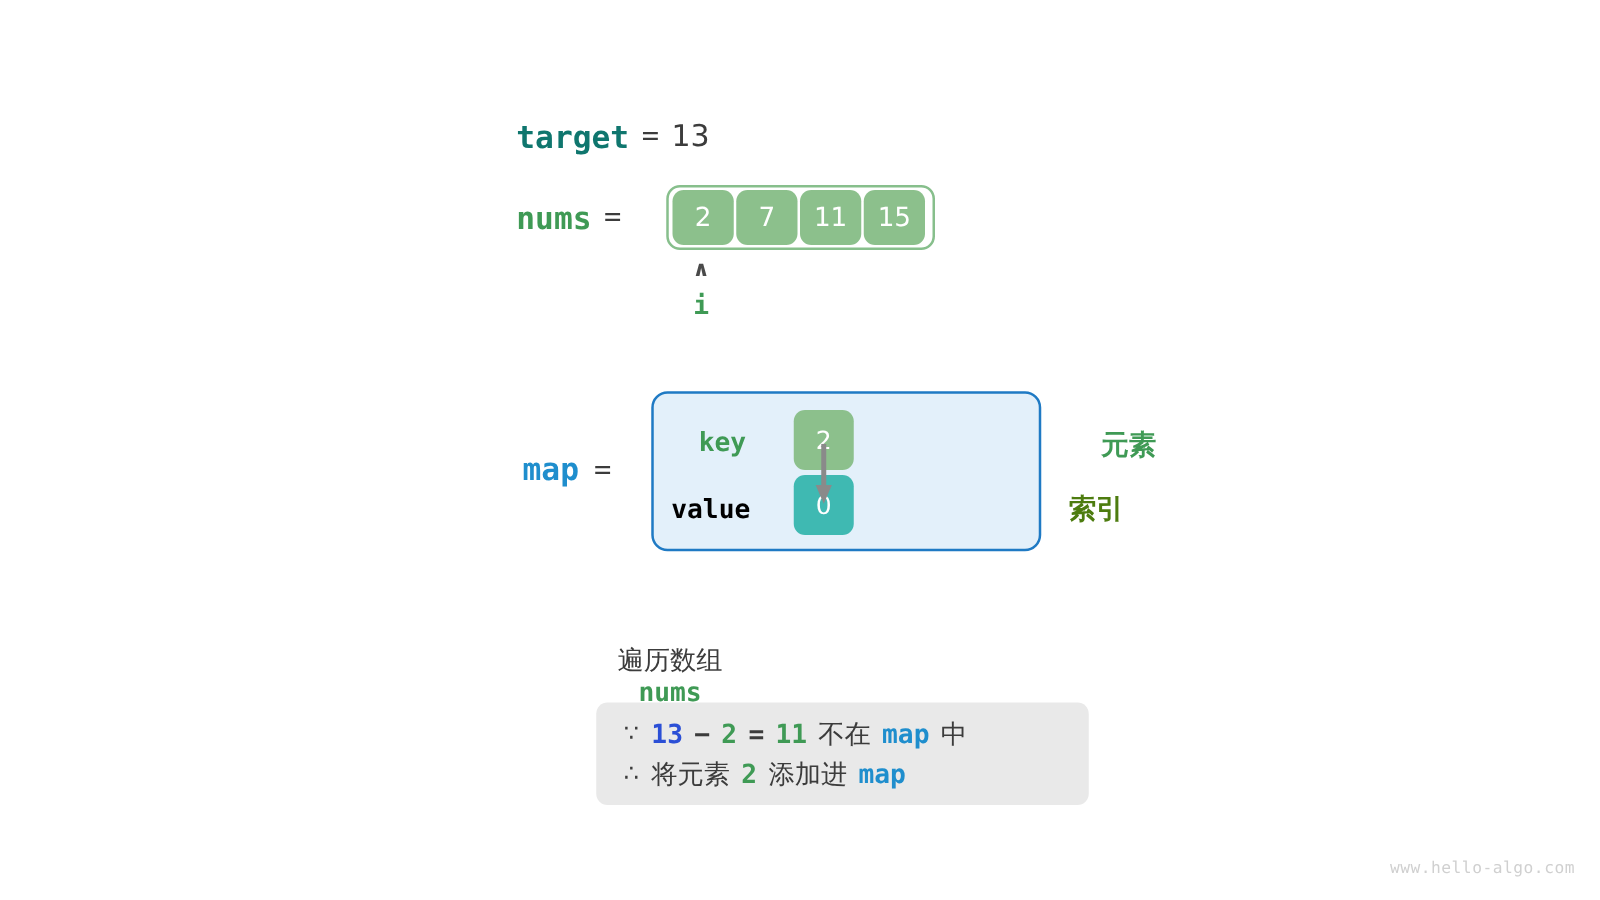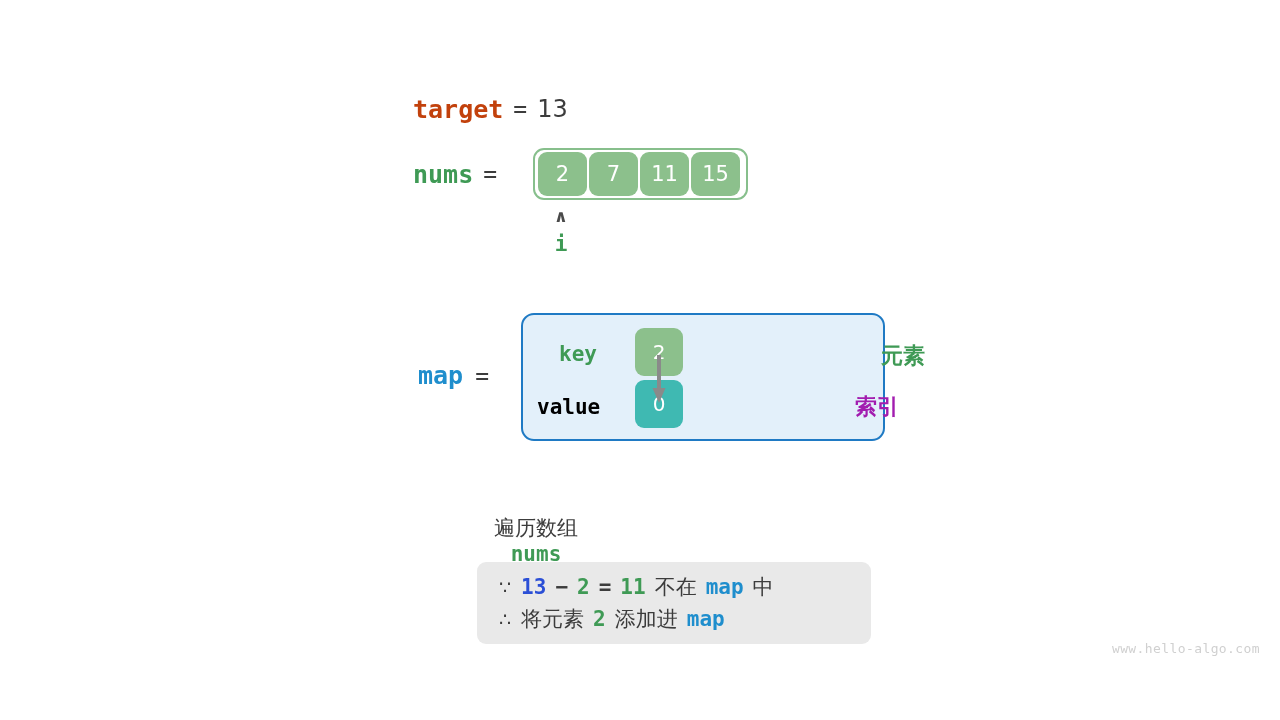--- a/index.html
+++ b/index.html
@@ -37,7 +37,7 @@
   }
   #target-row .var {
     font-size: 25px;
-    color: #c2410c;
+    color: #0f766e;
   }
   #target-row .eq {
     font-size: 23px;

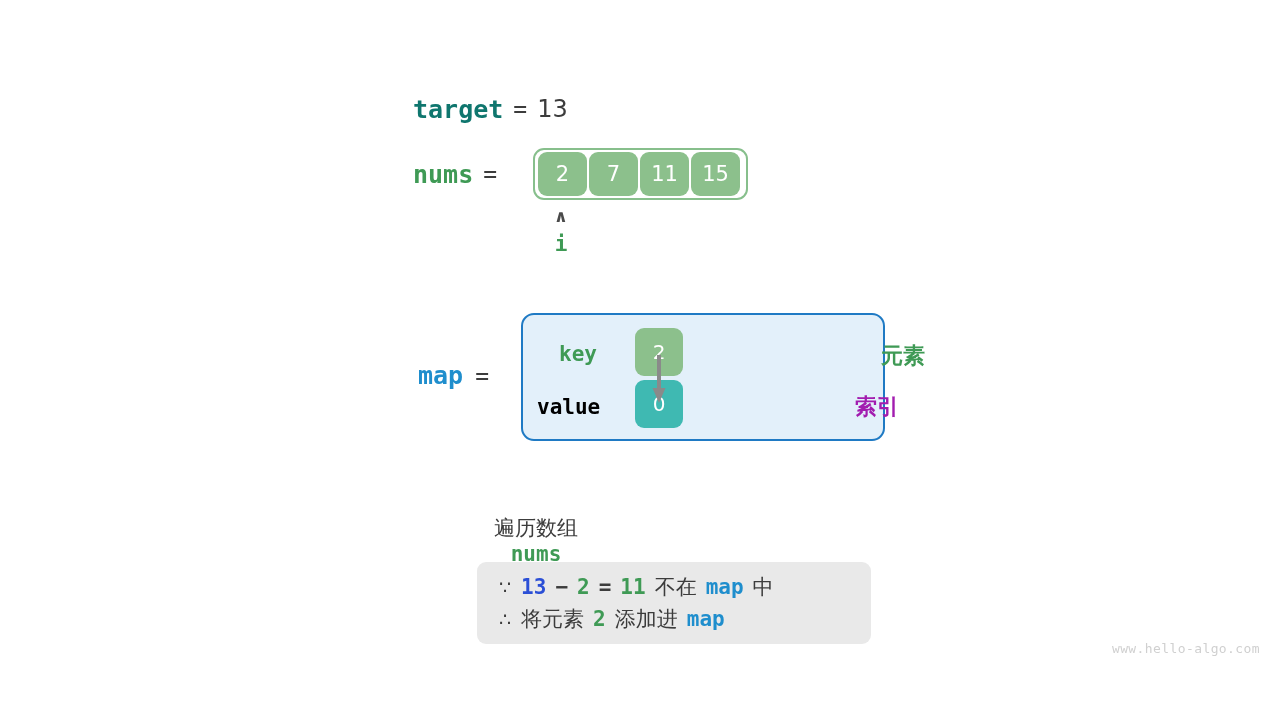--- a/index.html
+++ b/index.html
@@ -149,7 +149,7 @@
     position: absolute;
     left: 521px;
     top: 313px;
-    width: 364px;
+    width: 312px;
     height: 128px;
     border: 2px solid #1f7ac4;
     border-radius: 13px;

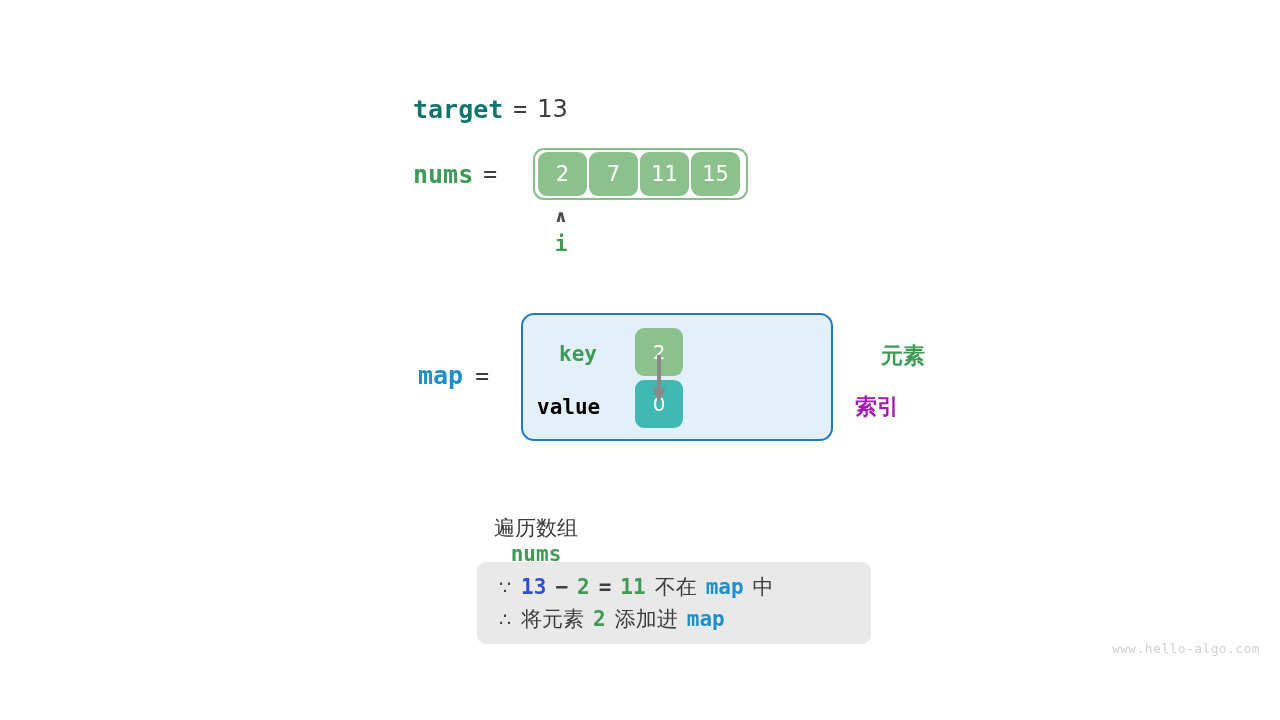--- a/index.html
+++ b/index.html
@@ -218,7 +218,7 @@
   #anno-index {
     left: 855px;
     top: 392px;
-    color: #a21caf;
+    color: #4d7c0f;
   }
 
   

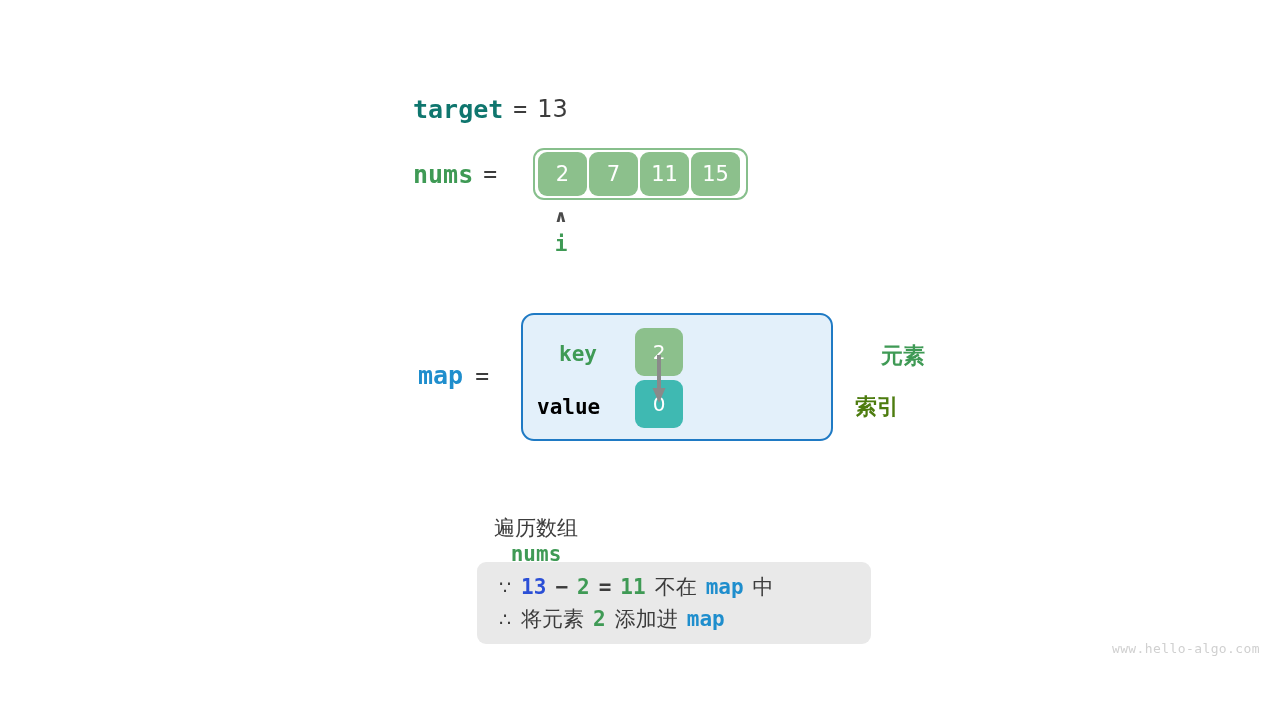--- a/index.html
+++ b/index.html
@@ -302,7 +302,7 @@
   #watermark {
     position: absolute;
     right: 20px;
-    top: 641px;
+    top: 687px;
     font-family: "DejaVu Sans Mono", "Liberation Mono", monospace;
     font-size: 13px;
     color: #d0d0d0;

